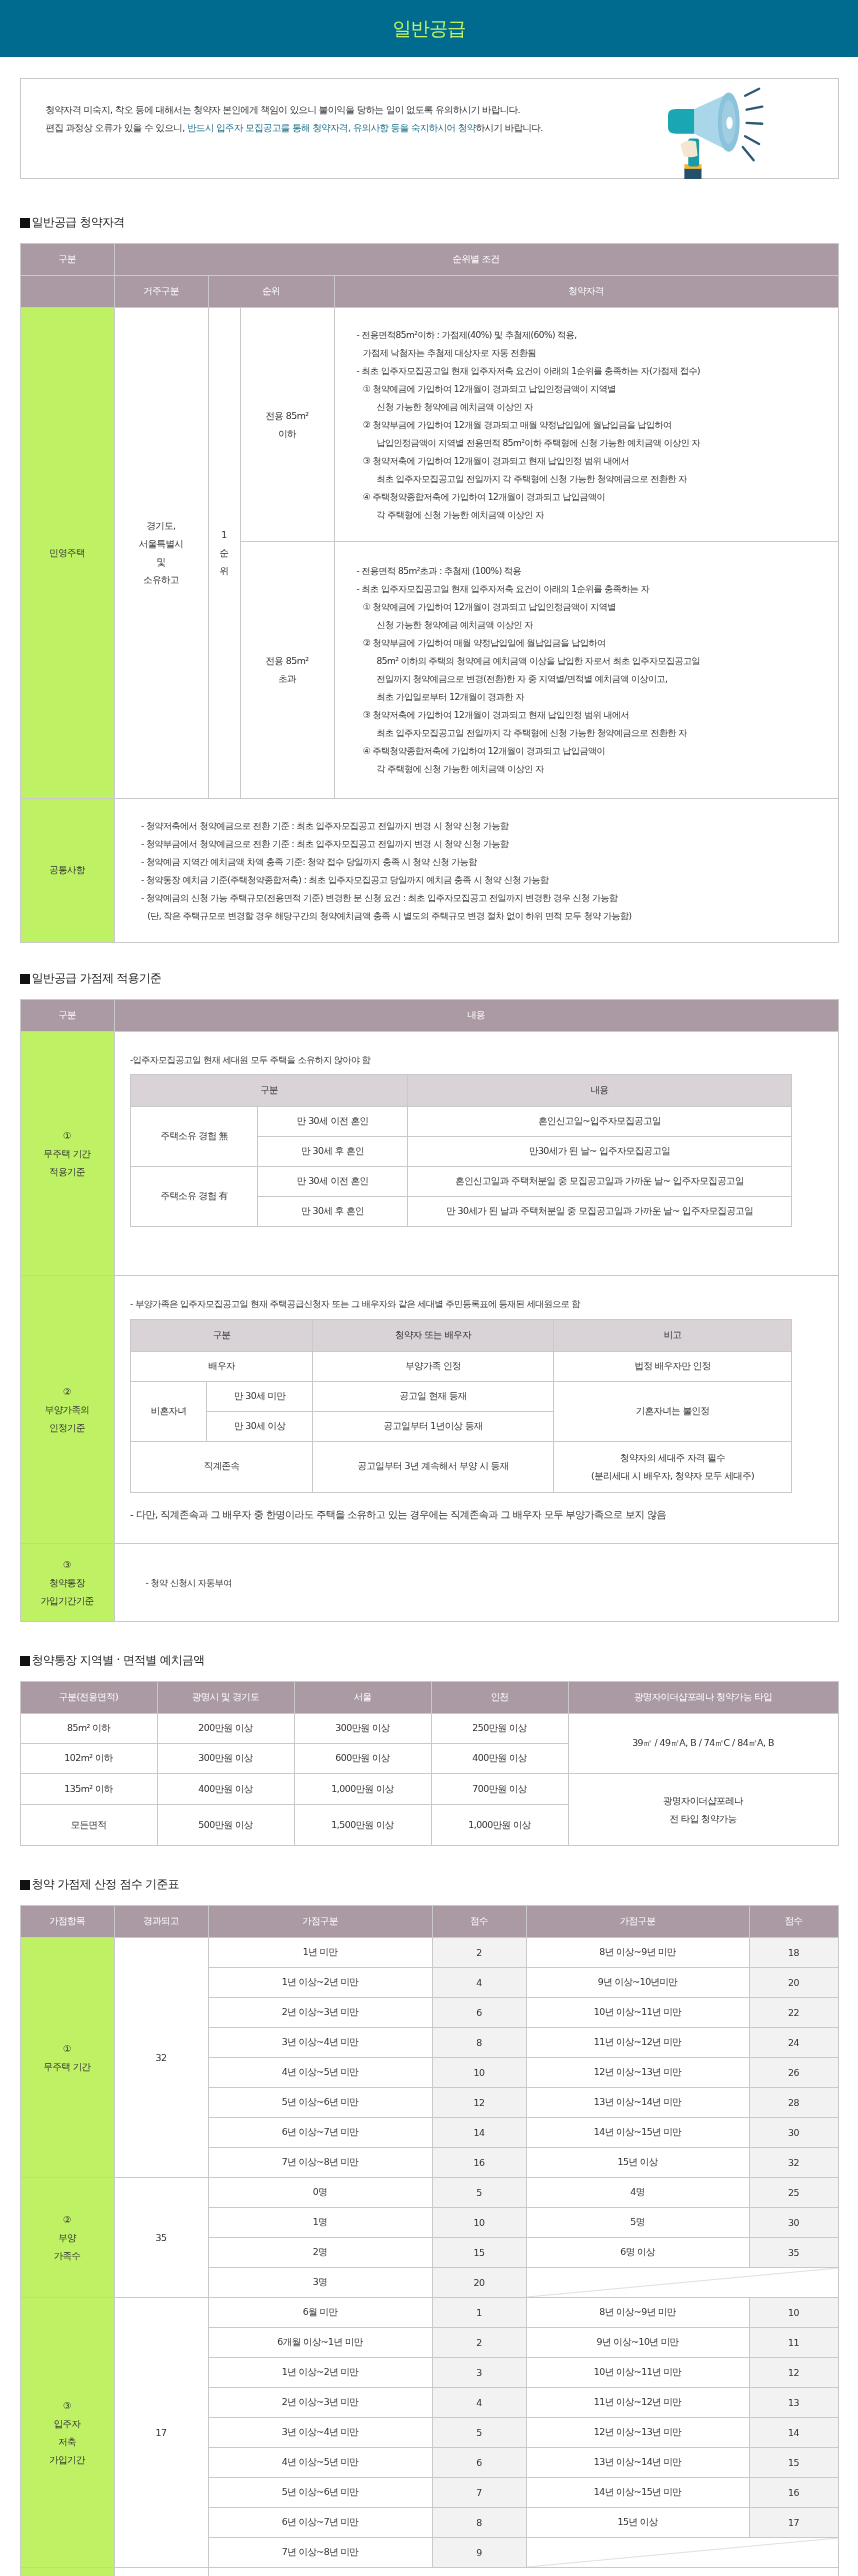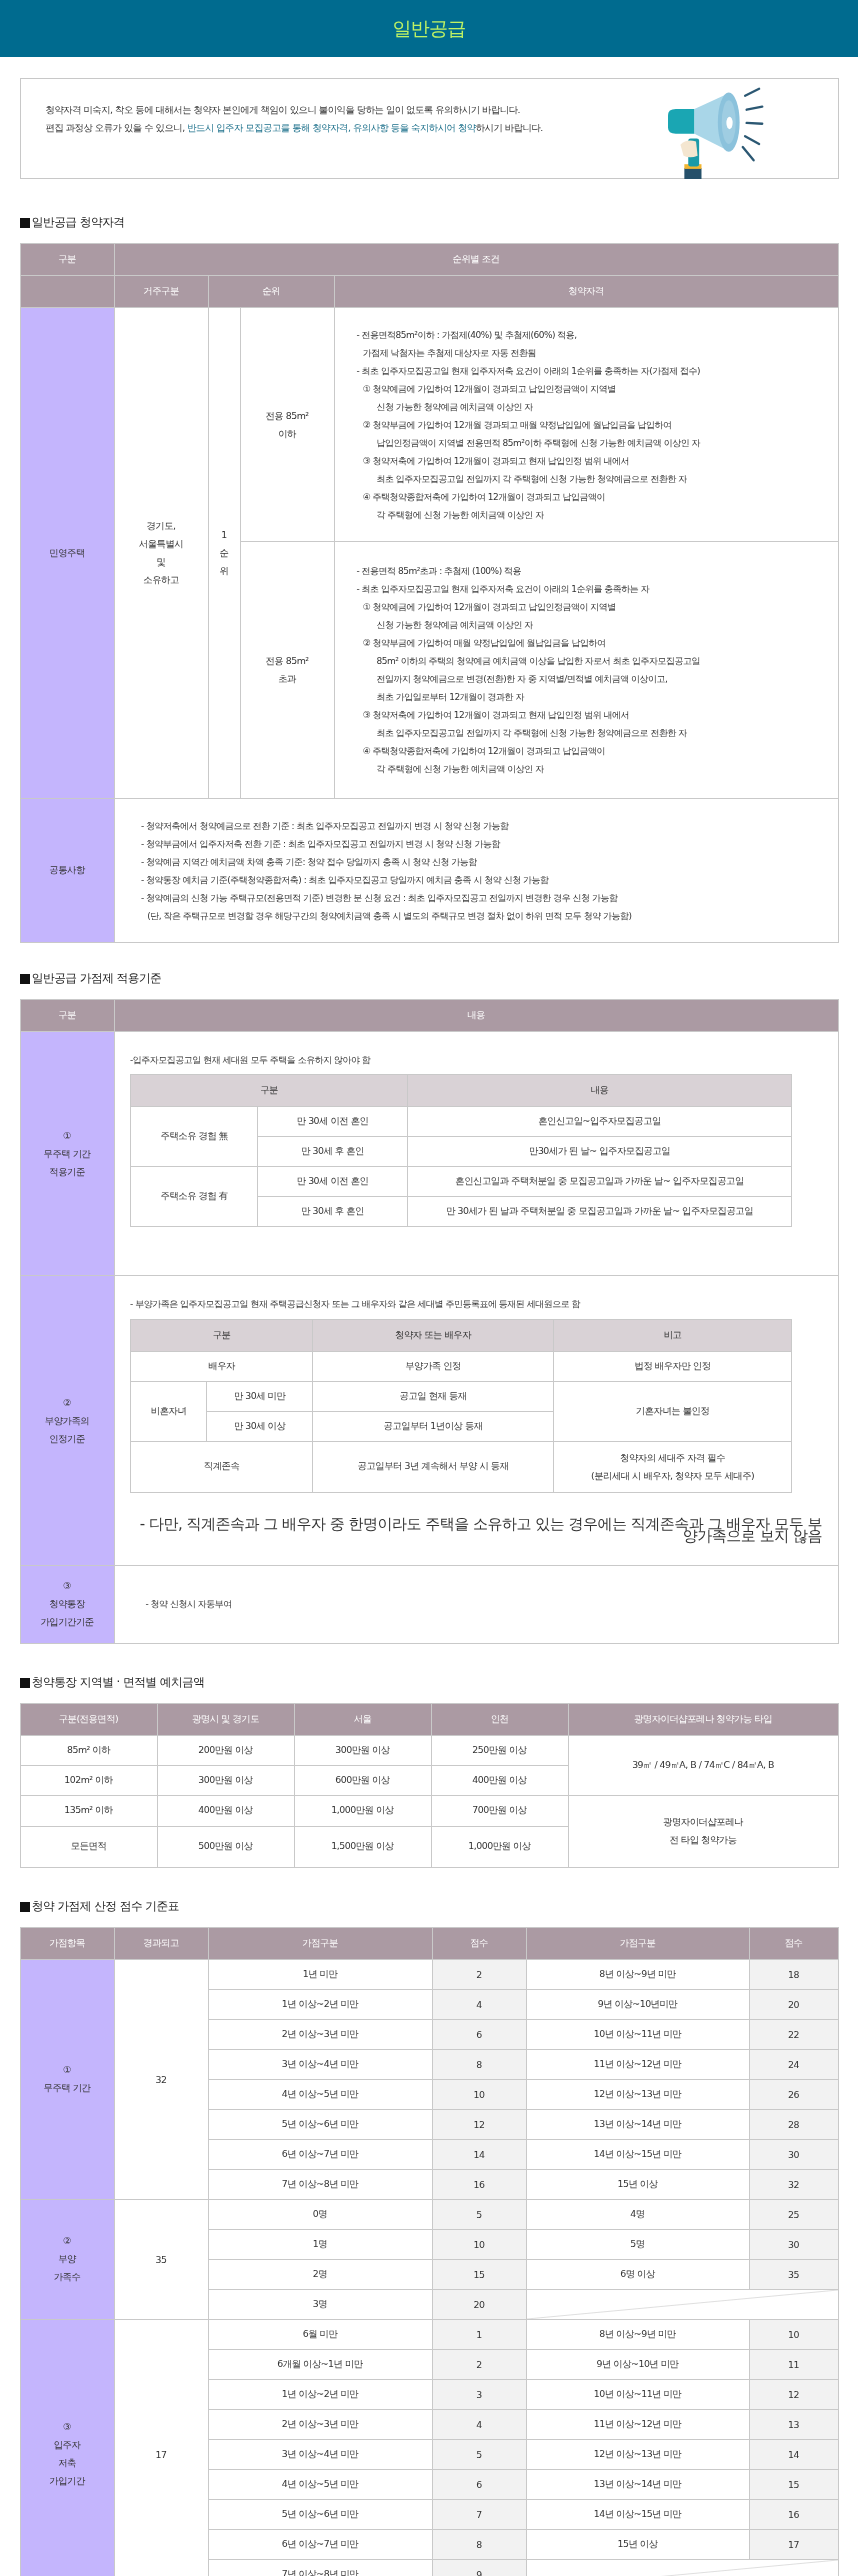--- a/index.html
+++ b/index.html
@@ -21,7 +21,7 @@
   th, td { border: 0.8px solid #c9c9c9; text-align: center; vertical-align: middle; font-weight: normal; }
   th { background: #ab9aa3; color: #ffffff; font-size: 9.4px; height: 32px; }
   td { font-size: 9.4px; color: #333; }
-  .label { background: #c4b5fd; }
+  .label { background: #bef264; }
   .score { background: #f2f2f2; }
   .lines { text-align: left; padding: 0 23.4px 0 22px; line-height: 18px; font-size: 9px; }
   .lines div { white-space: nowrap; }

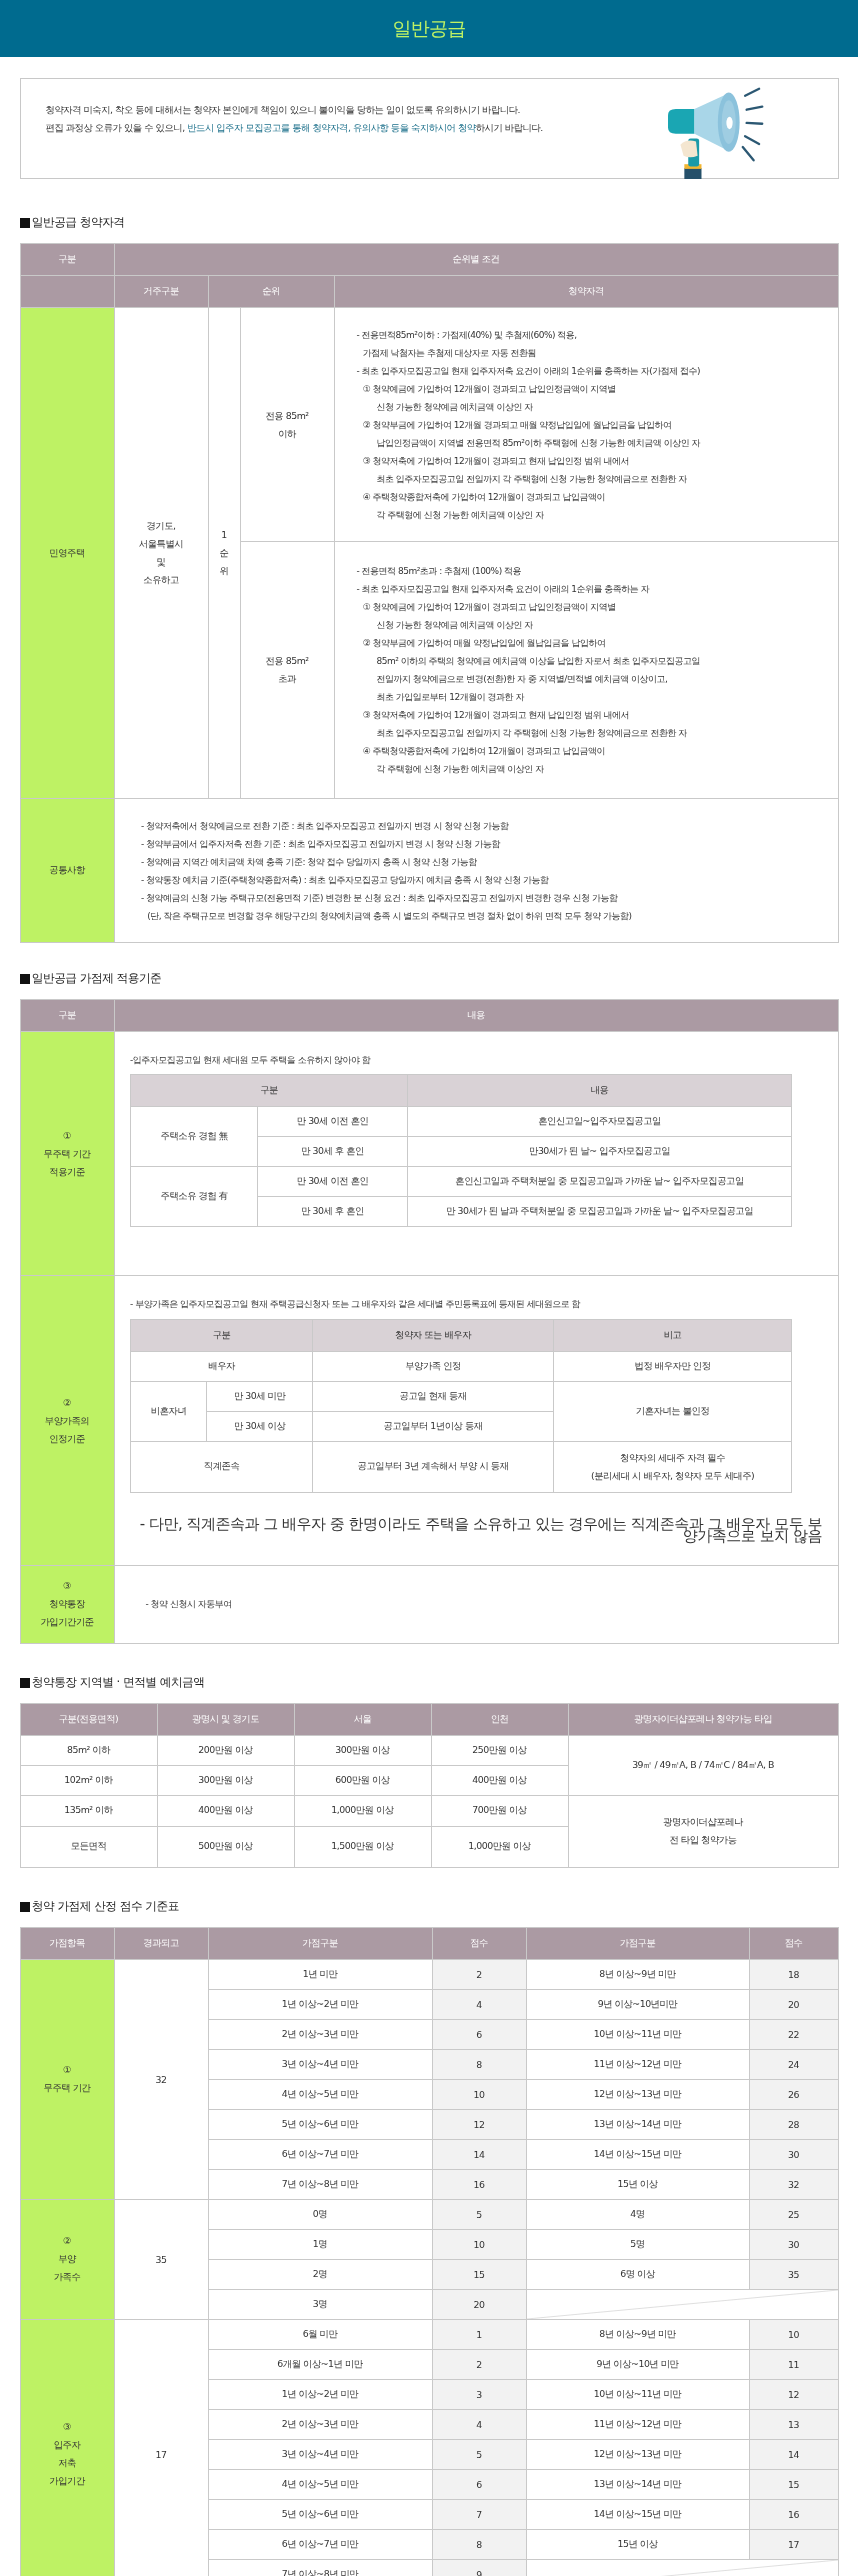--- a/index.html
+++ b/index.html
@@ -150,7 +150,7 @@
     <td class="label">공통사항</td>
     <td colspan="4" class="lines" style="padding-left:26.5px">
       <div>- 청약저축에서 청약예금으로 전환 기준 : 최초 입주자모집공고 전일까지 변경 시 청약 신청 가능함</div>
-      <div>- 청약부금에서 입주자저축 전환 기준 : 최초 입주자모집공고 전일까지 변경 시 청약 신청 가능함</div>
+      <div>- 청약부금에서 청약예금으로 전환 기준 : 최초 입주자모집공고 전일까지 변경 시 청약 신청 가능함</div>
       <div>- 청약예금 지역간 예치금액 차액 충족 기준: 청약 접수 당일까지 충족 시 청약 신청 가능함</div>
       <div>- 청약통장 예치금 기준(주택청약종합저축) : 최초 입주자모집공고 당일까지 예치금 충족 시 청약 신청 가능함</div>
       <div>- 청약예금의 신청 가능 주택규모(전용면적 기준) 변경한 분 신청 요건 : 최초 입주자모집공고 전일까지 변경한 경우 신청 가능함</div>

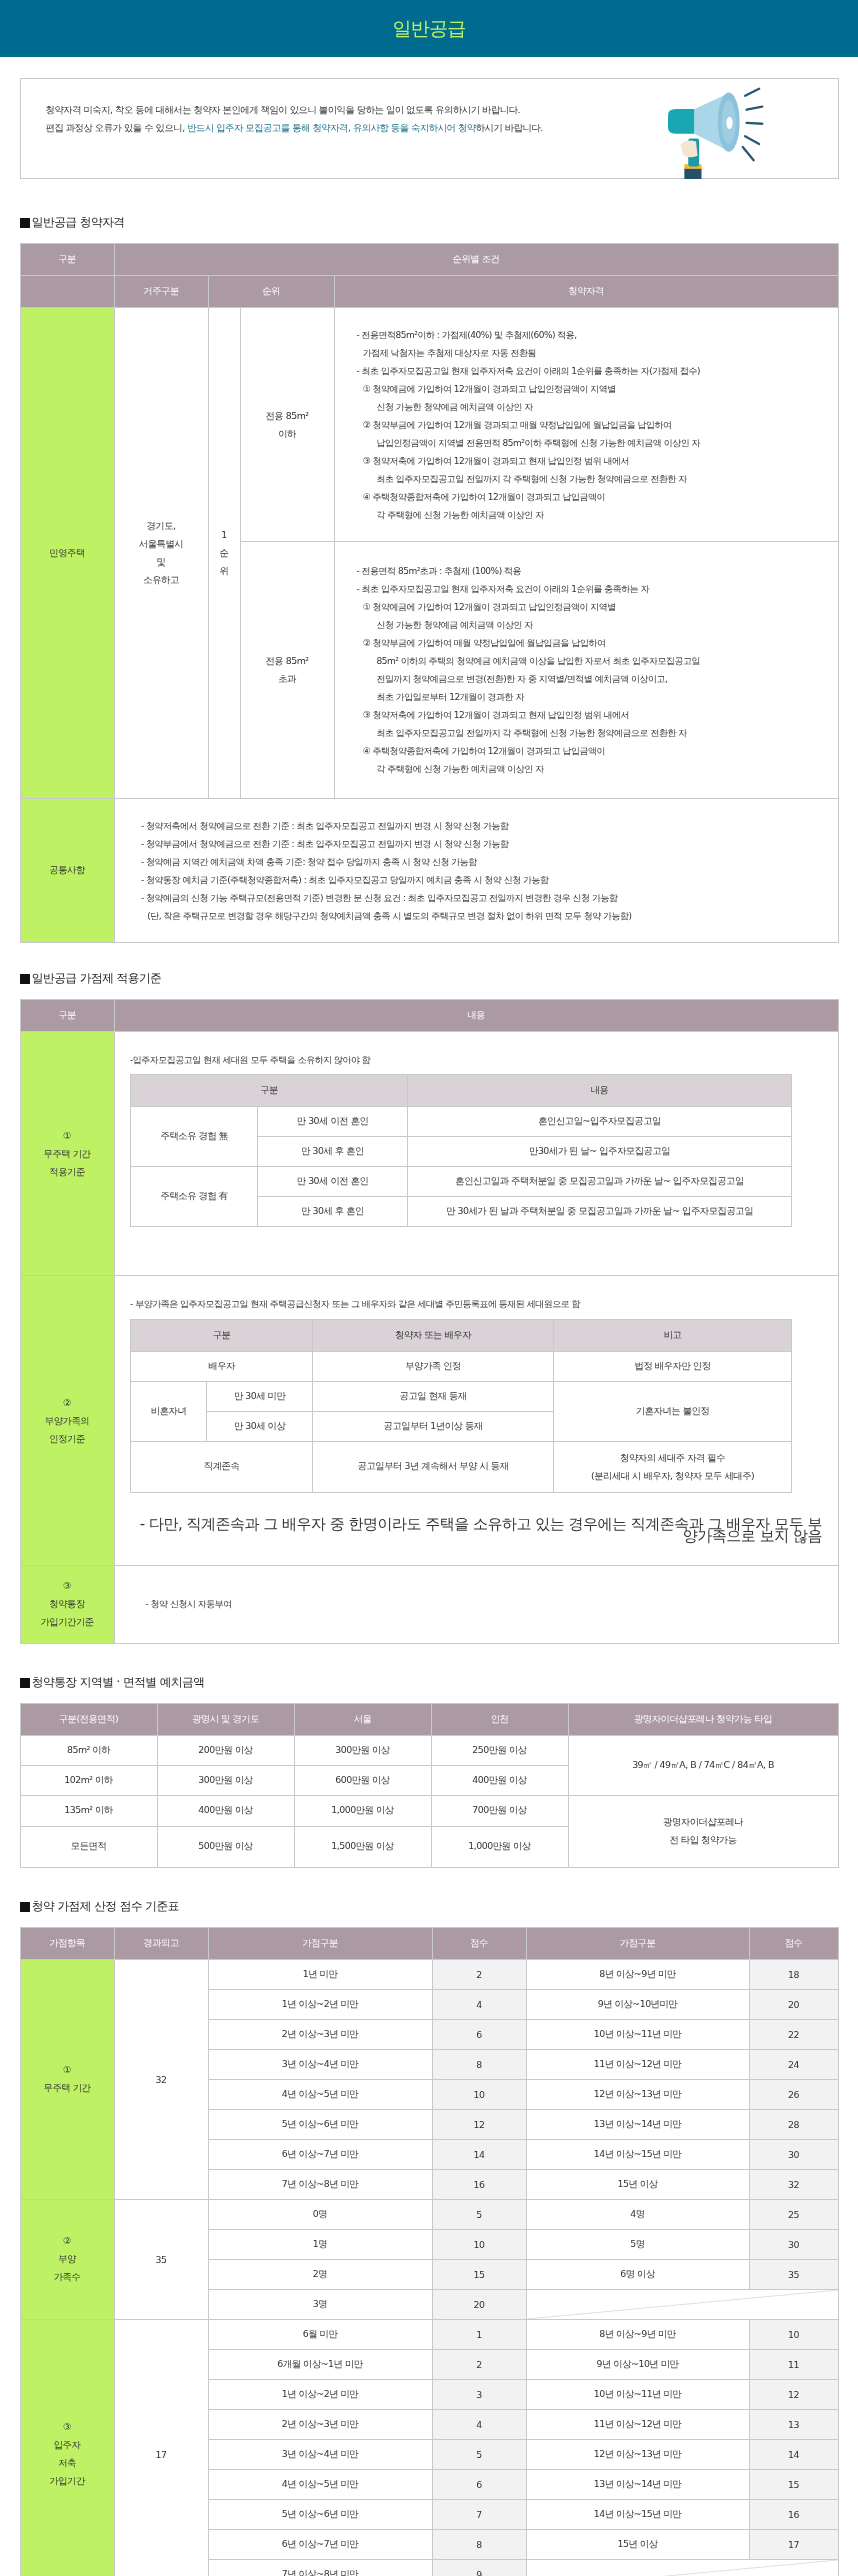--- a/index.html
+++ b/index.html
@@ -36,7 +36,7 @@
   .inner td { height: 30px; }
   .cell-pad { padding: 20px 15.6px 20px 15.6px; text-align: left; }
   .cell-pad .lead { font-size: 9px; line-height: 12.5px; margin-bottom: 7.8px; }
-  .cell-pad .tail { font-size: 15px; line-height: 12.5px; margin-top: 25px; text-align: right; }
+  .cell-pad .tail { font-size: 10px; line-height: 12.5px; margin-top: 16px; }
 
   .t4 td { height: 30px; }
   .diag { position: relative; background: #fff; }

